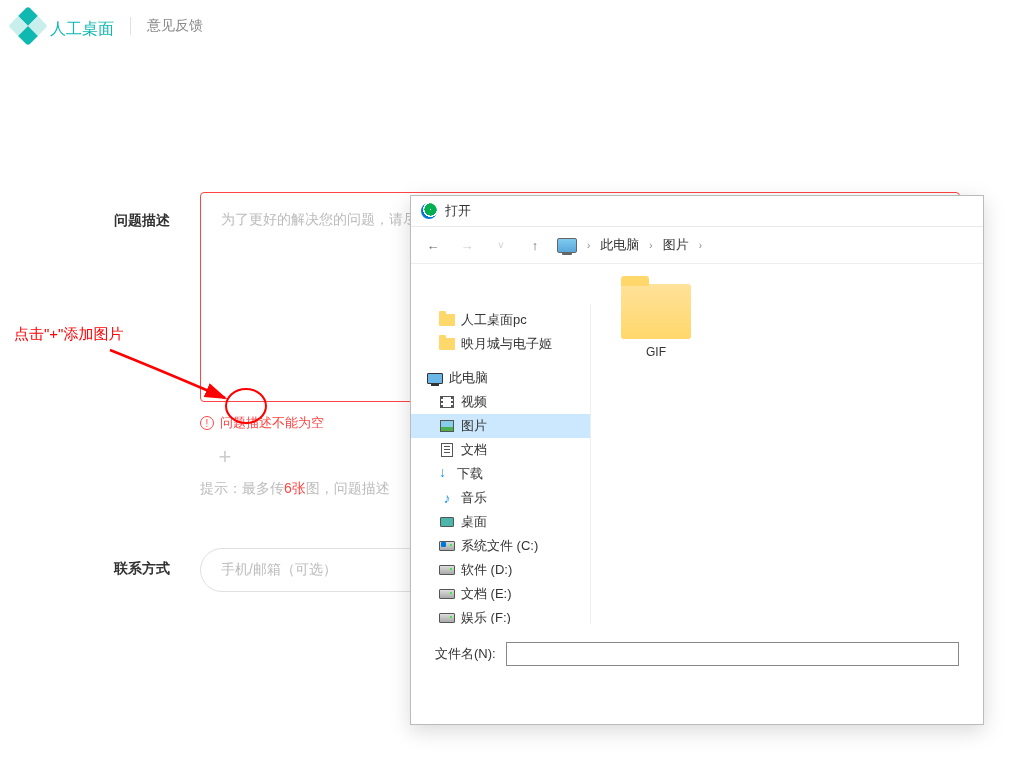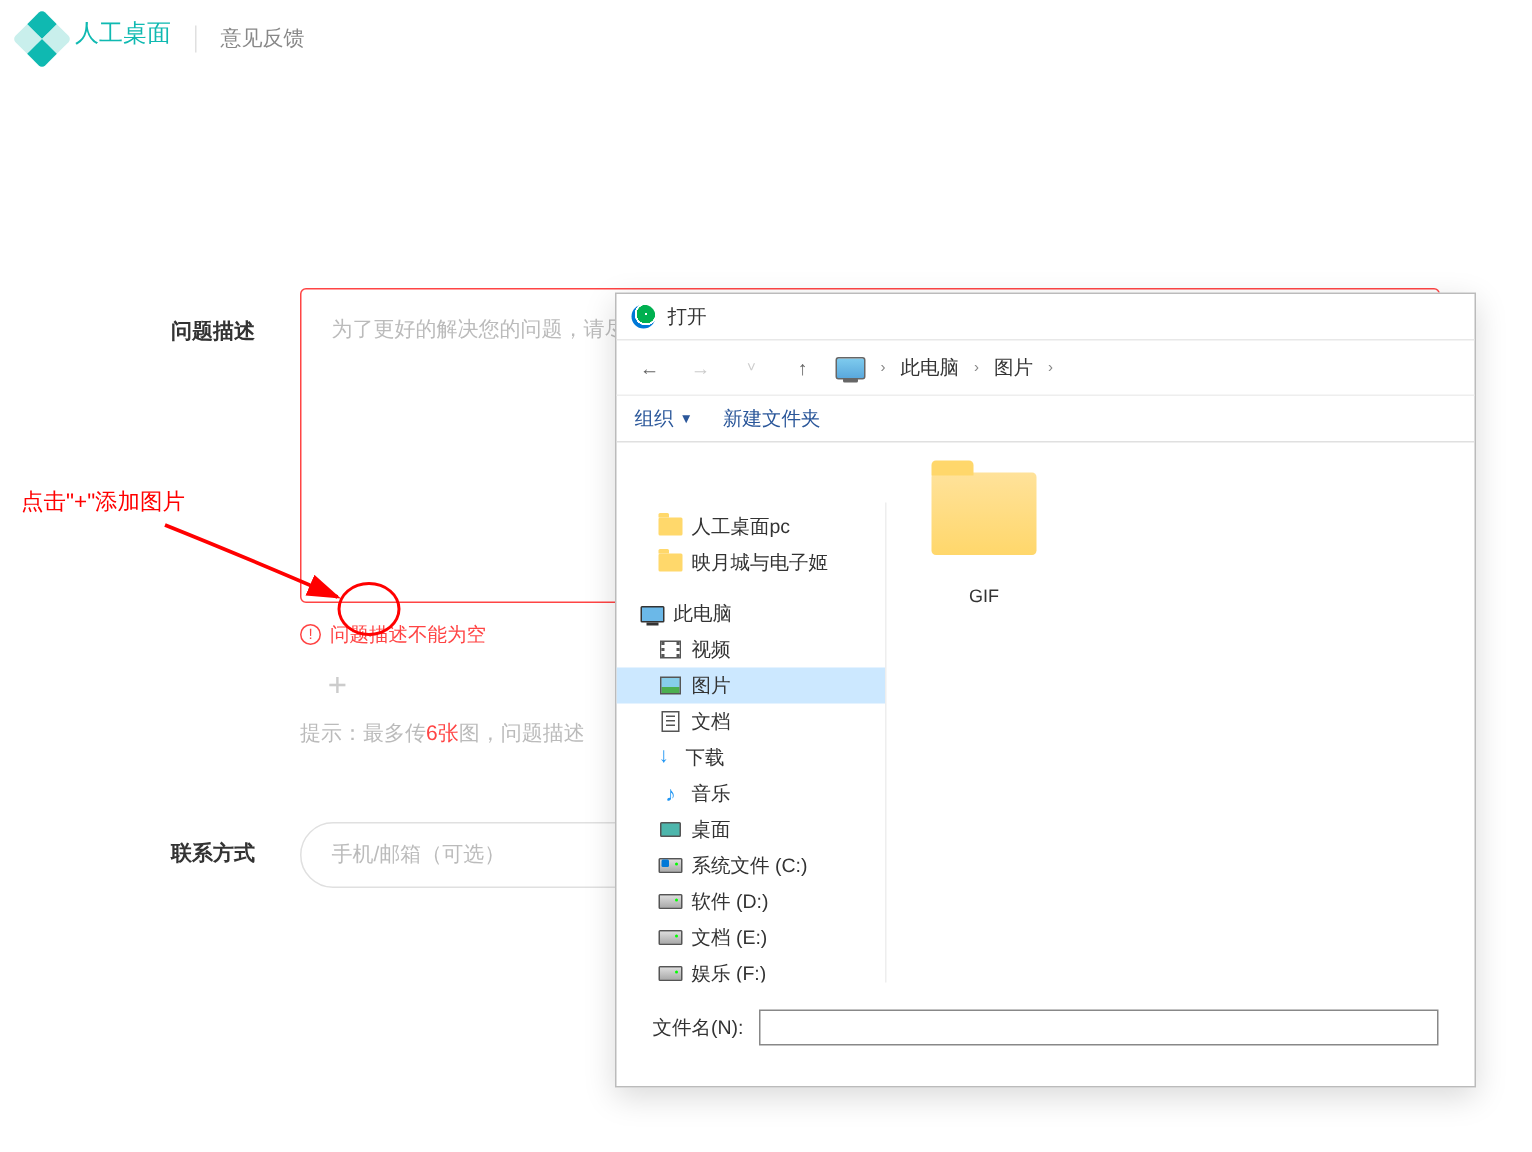--- a/index.html
+++ b/index.html
@@ -7,7 +7,7 @@
 
   
   .header { display: flex; align-items: center; padding: 12px 14px; }
-  .logo-wrap { display: flex; align-items: flex-start; gap: 8px; }
+  .logo-wrap { display: flex; align-items: flex-end; gap: 8px; }
   .logo-icon { width: 28px; height: 28px; position: relative; transform: rotate(45deg); }
   .logo-icon::before, .logo-icon::after { content: ""; position: absolute; width: 14px; height: 14px; }
   .logo-icon::before { top: 0; left: 0; background: #0fb9b1; border-top-left-radius: 3px; }

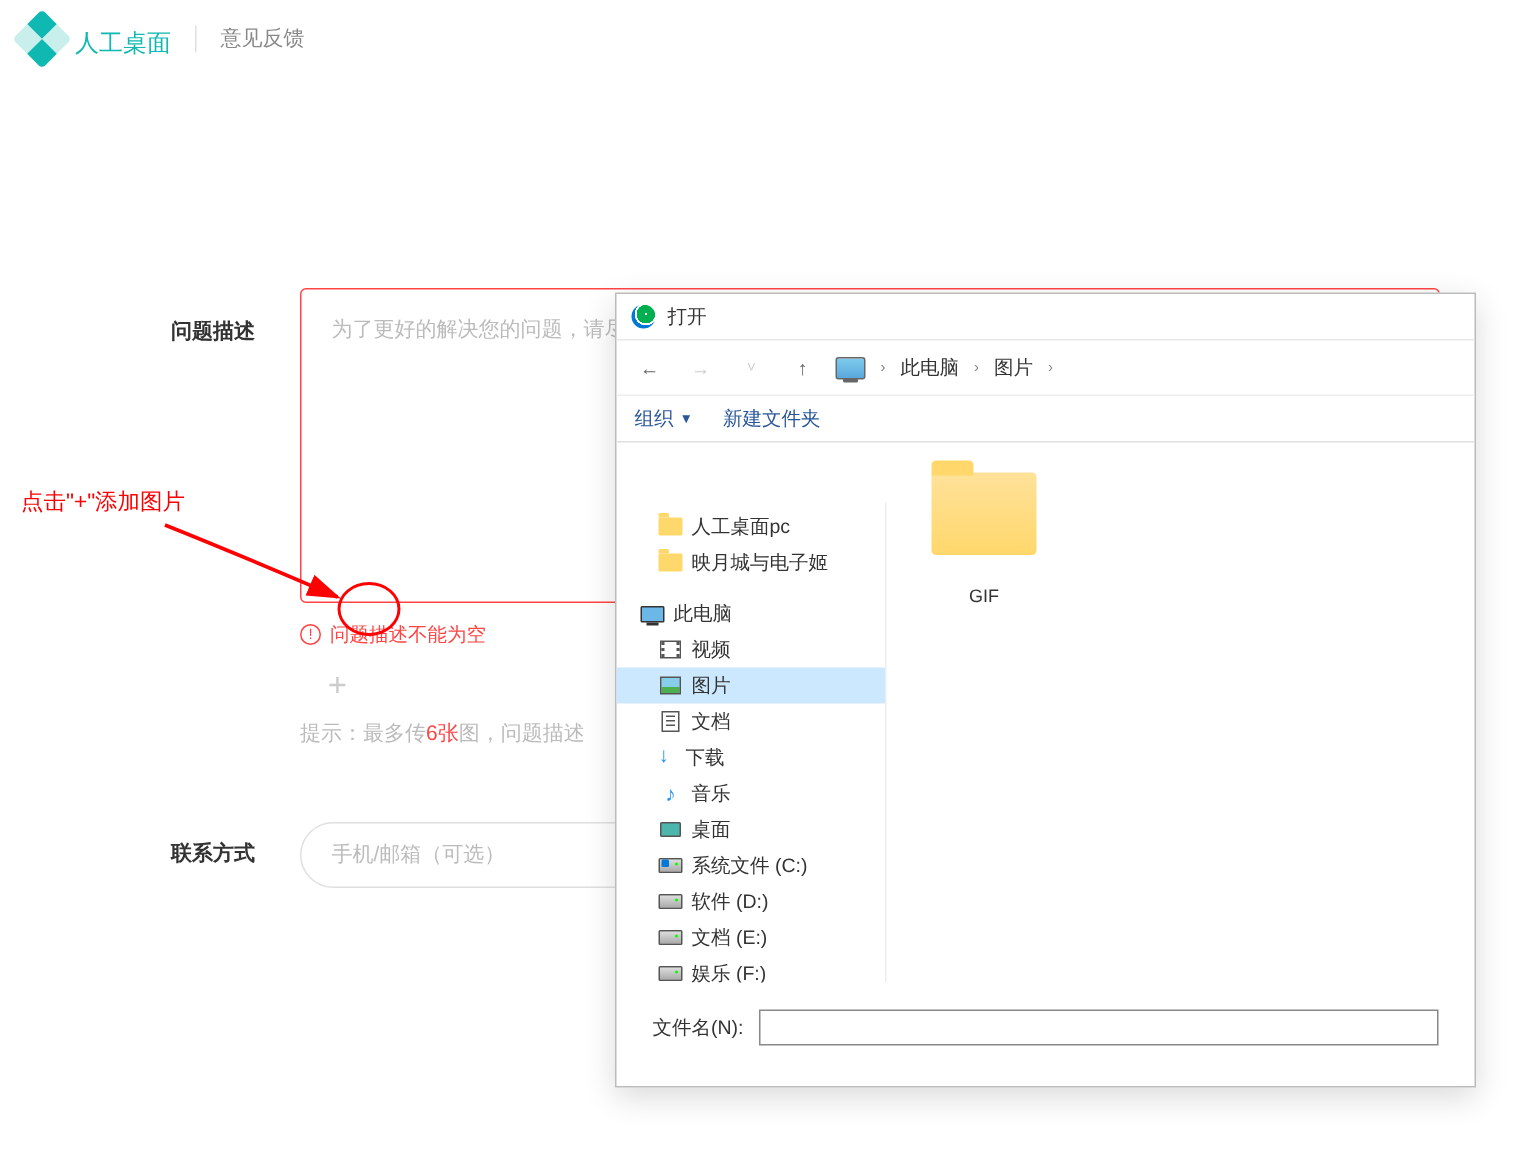--- a/index.html
+++ b/index.html
@@ -178,13 +178,6 @@
     <span class="chev">›</span>
   </div>
 
-  <div class="dlg-toolbar">
-    <span class="tb-item">
-        <span>组织</span>
-        <span style="font-size:9px;">▼</span>
-      </span>
-    <span class="tb-item">新建文件夹</span>
-  </div>
 
   <div class="dlg-body">
     <div class="tree">

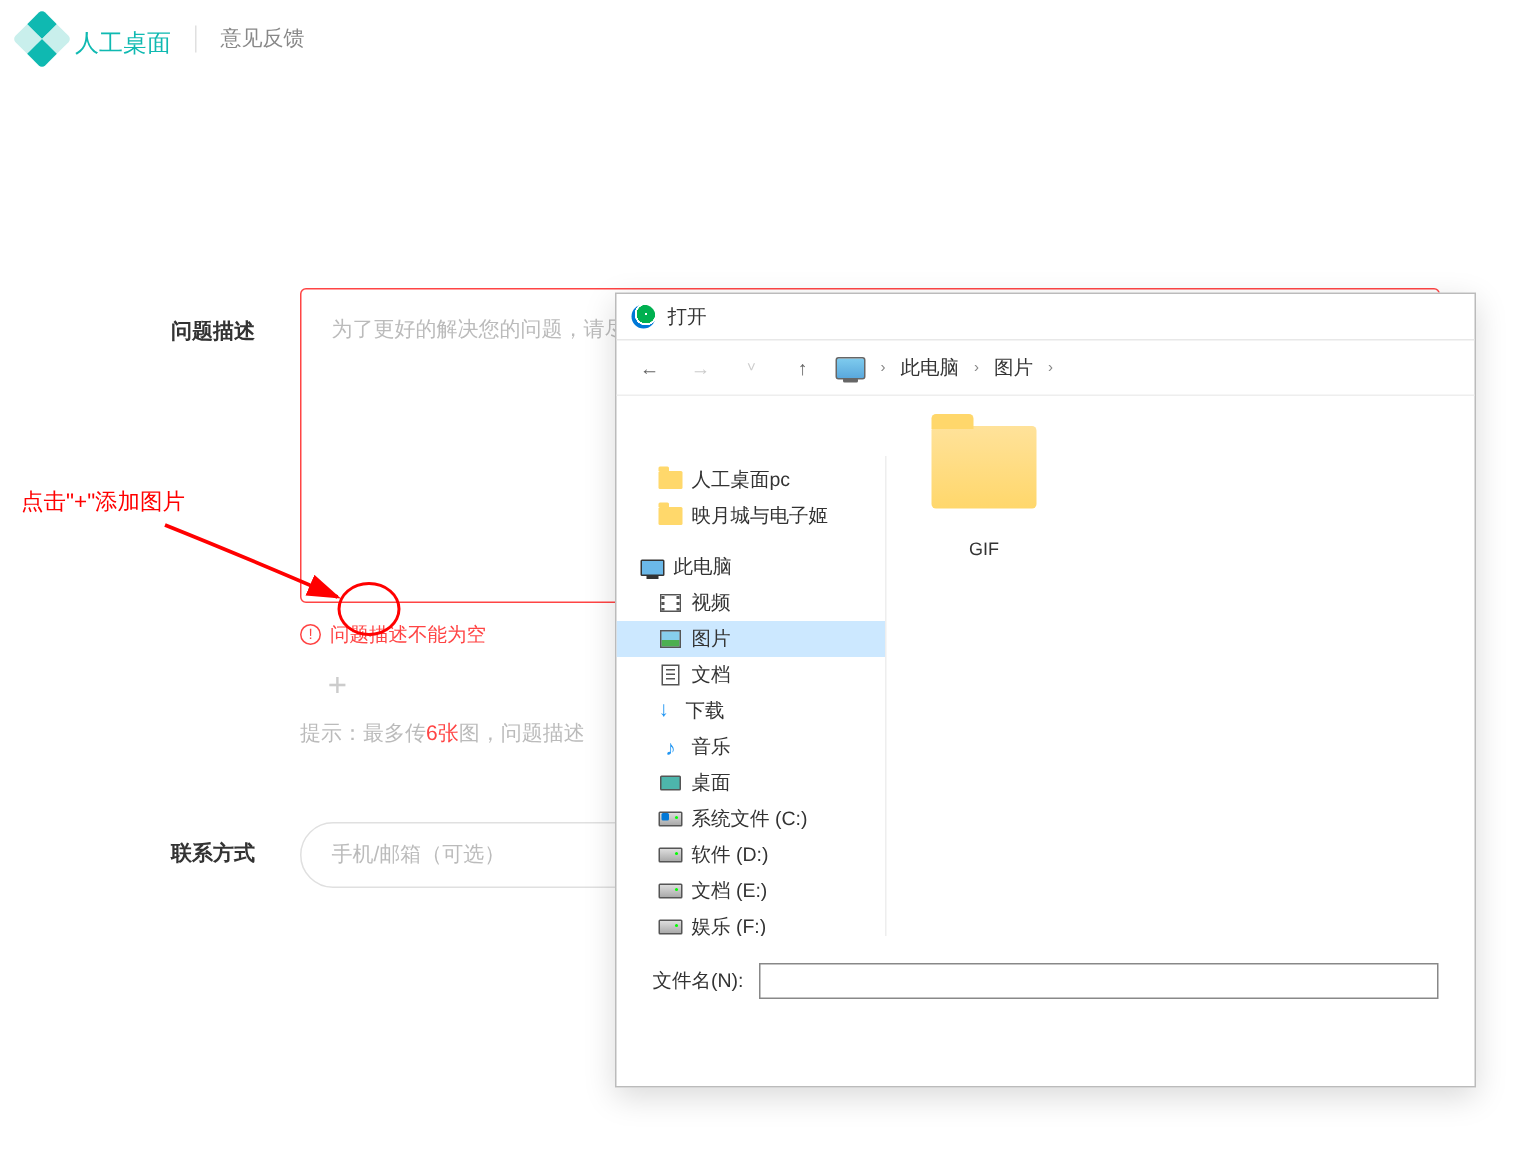--- a/index.html
+++ b/index.html
@@ -89,7 +89,7 @@
   .drive-ico.c::before { content: ""; position: absolute; left: 1px; top: 0px; width: 5px; height: 5px; background: #0078d7; border-radius: 1px; }
 
   .content { flex: 1; padding: 20px; }
-  .big-folder { display: flex; flex-direction: column; align-items: center; gap: 20px; width: 90px; cursor: pointer; }
+  .big-folder { display: flex; flex-direction: column; align-items: center; gap: 6px; width: 90px; cursor: pointer; }
   .bf-ico { width: 70px; height: 55px; background: linear-gradient(#ffe29a,#ffd76b); border-radius: 3px; position: relative; }
   .bf-ico::before { content: ""; position: absolute; top: -8px; left: 0; width: 28px; height: 10px; background: #ffd76b; border-radius: 3px 3px 0 0; }
   .bf-label { font-size: 12px; }

